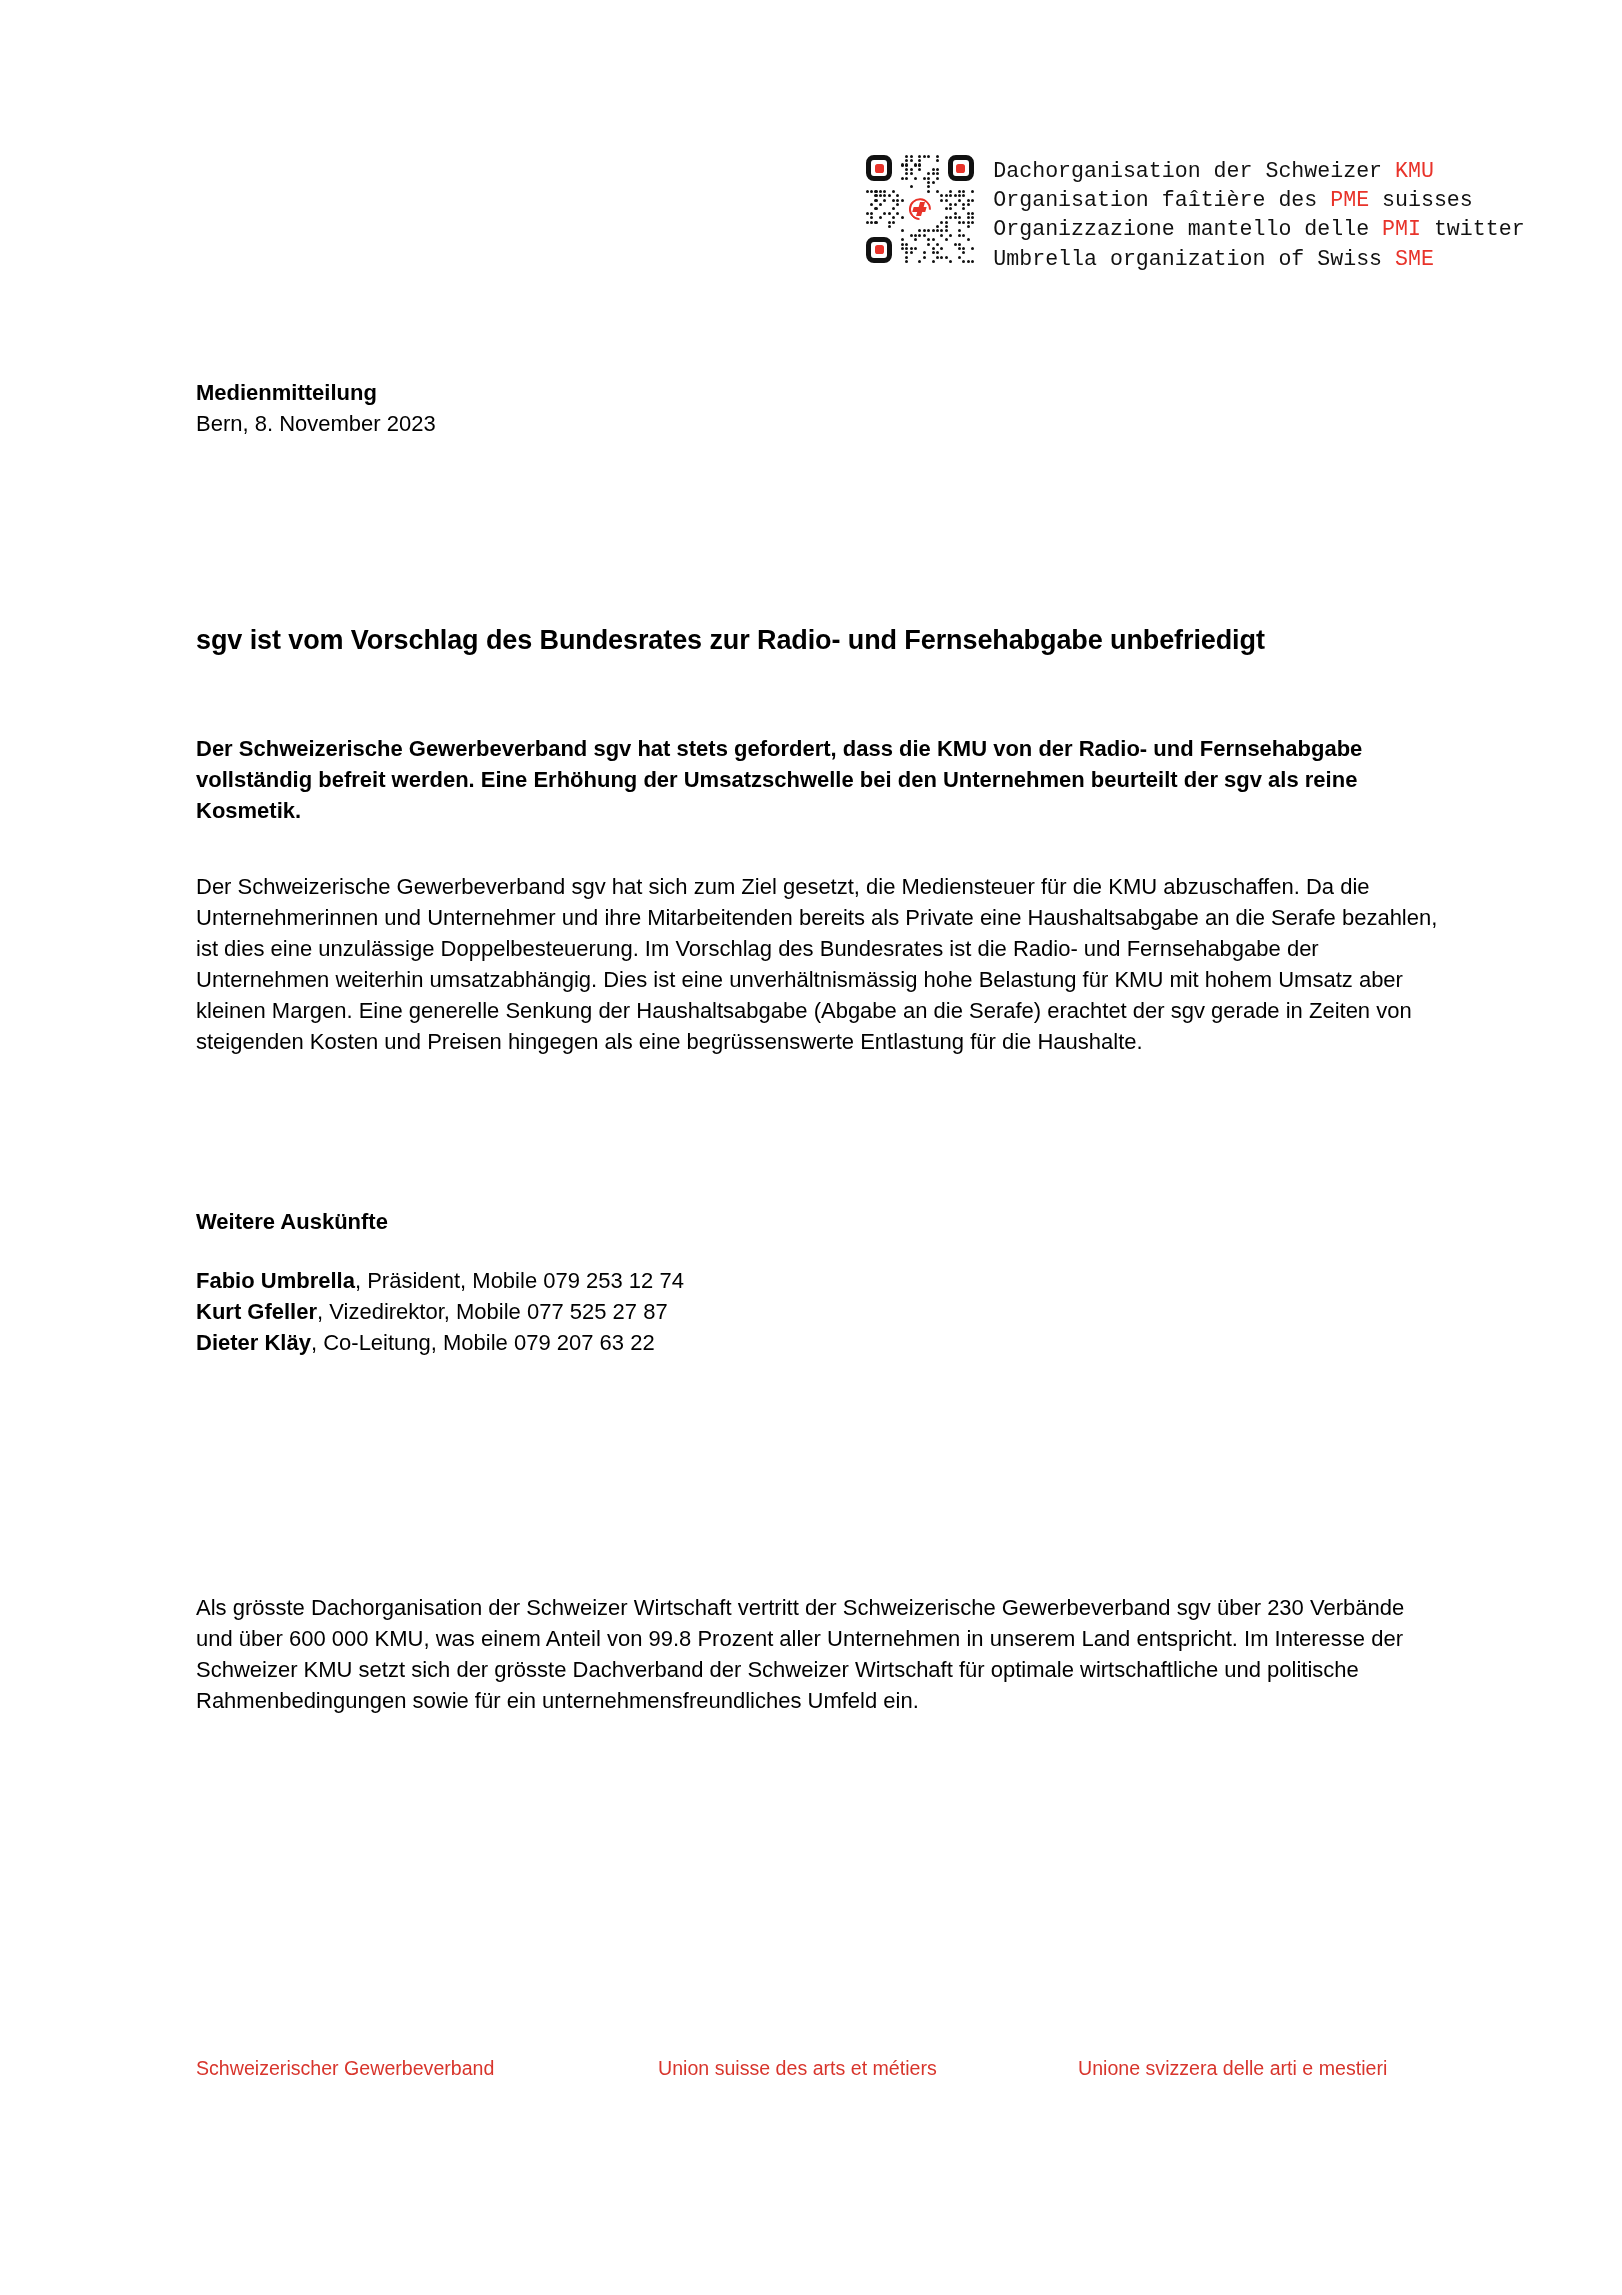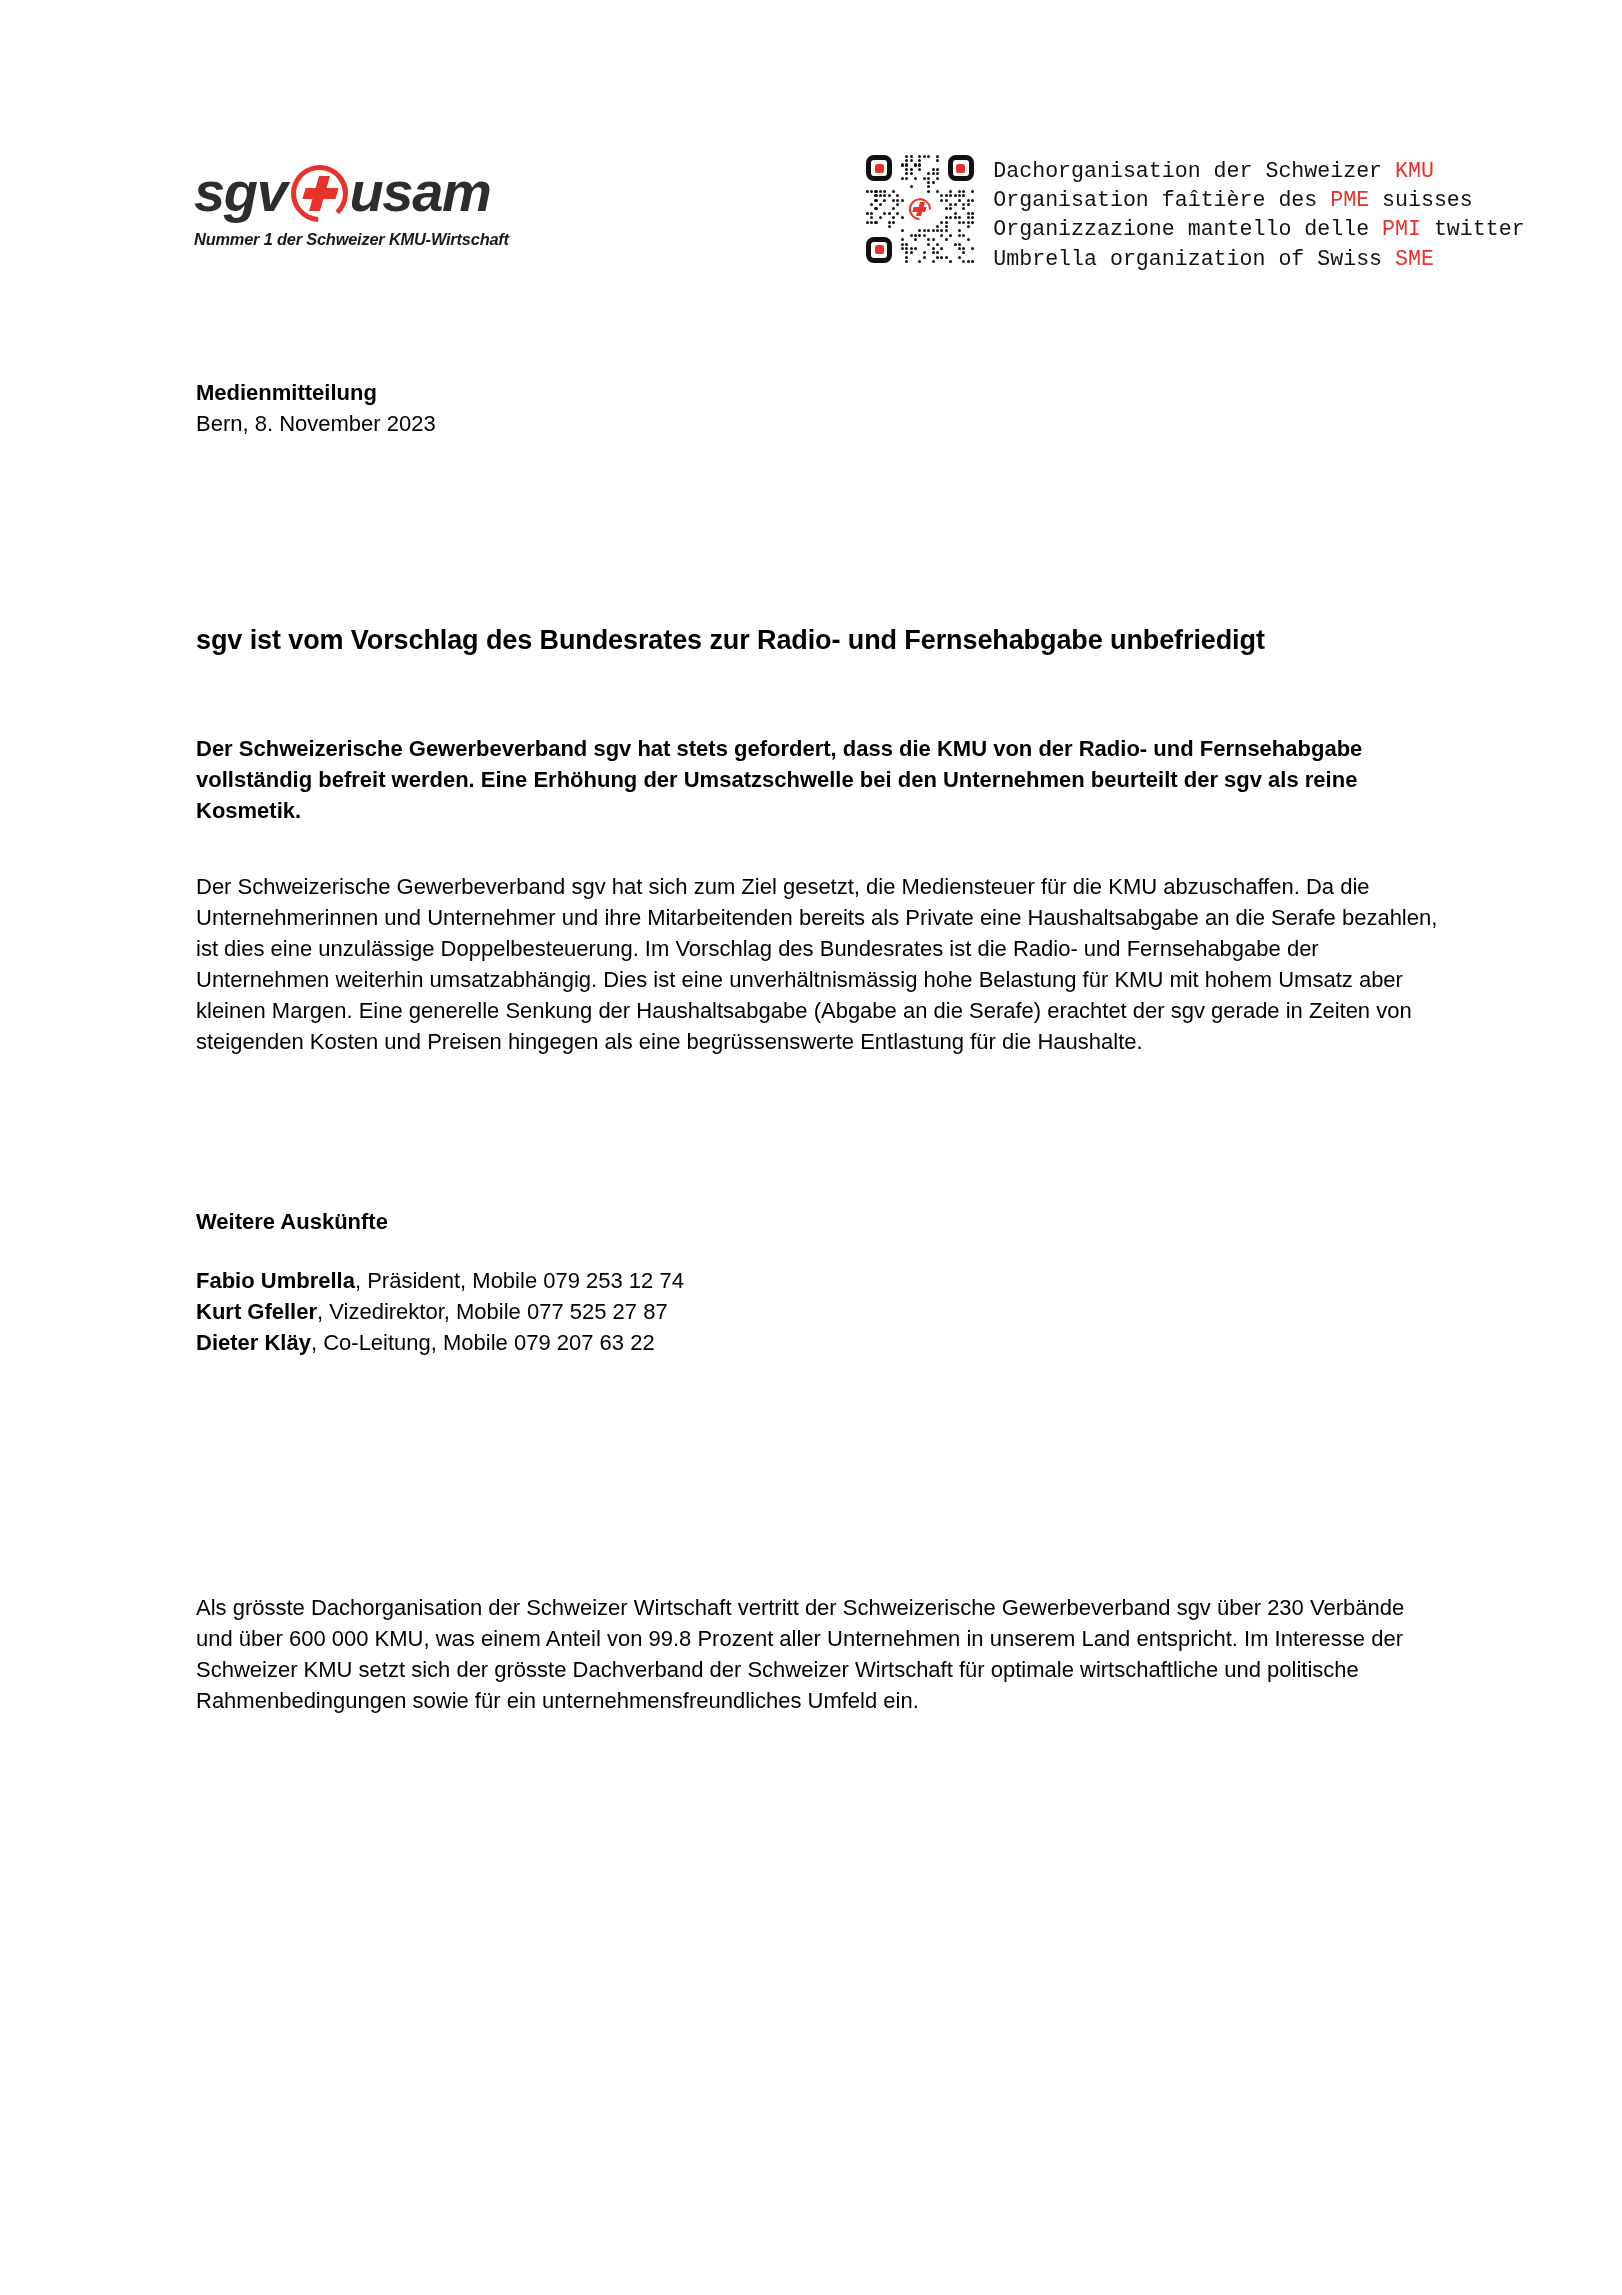--- a/index.html
+++ b/index.html
@@ -278,19 +278,6 @@
 
   <div class="header">
 
-    <div class="logo-block">
-      <div class="logo-wordmark">
-        <span class="logo-sgv">sgv</span>
-        <span class="logo-mark">
-          <span class="ring"></span>
-          <span class="ring2"></span>
-          <span class="cross-v"></span>
-          <span class="cross-h"></span>
-        </span>
-        <span class="logo-usam">usam</span>
-      </div>
-      <div class="logo-tagline">Nummer 1 der Schweizer KMU-Wirtschaft</div>
-    </div>
 
     <div class="header-right">
       <div class="qr">

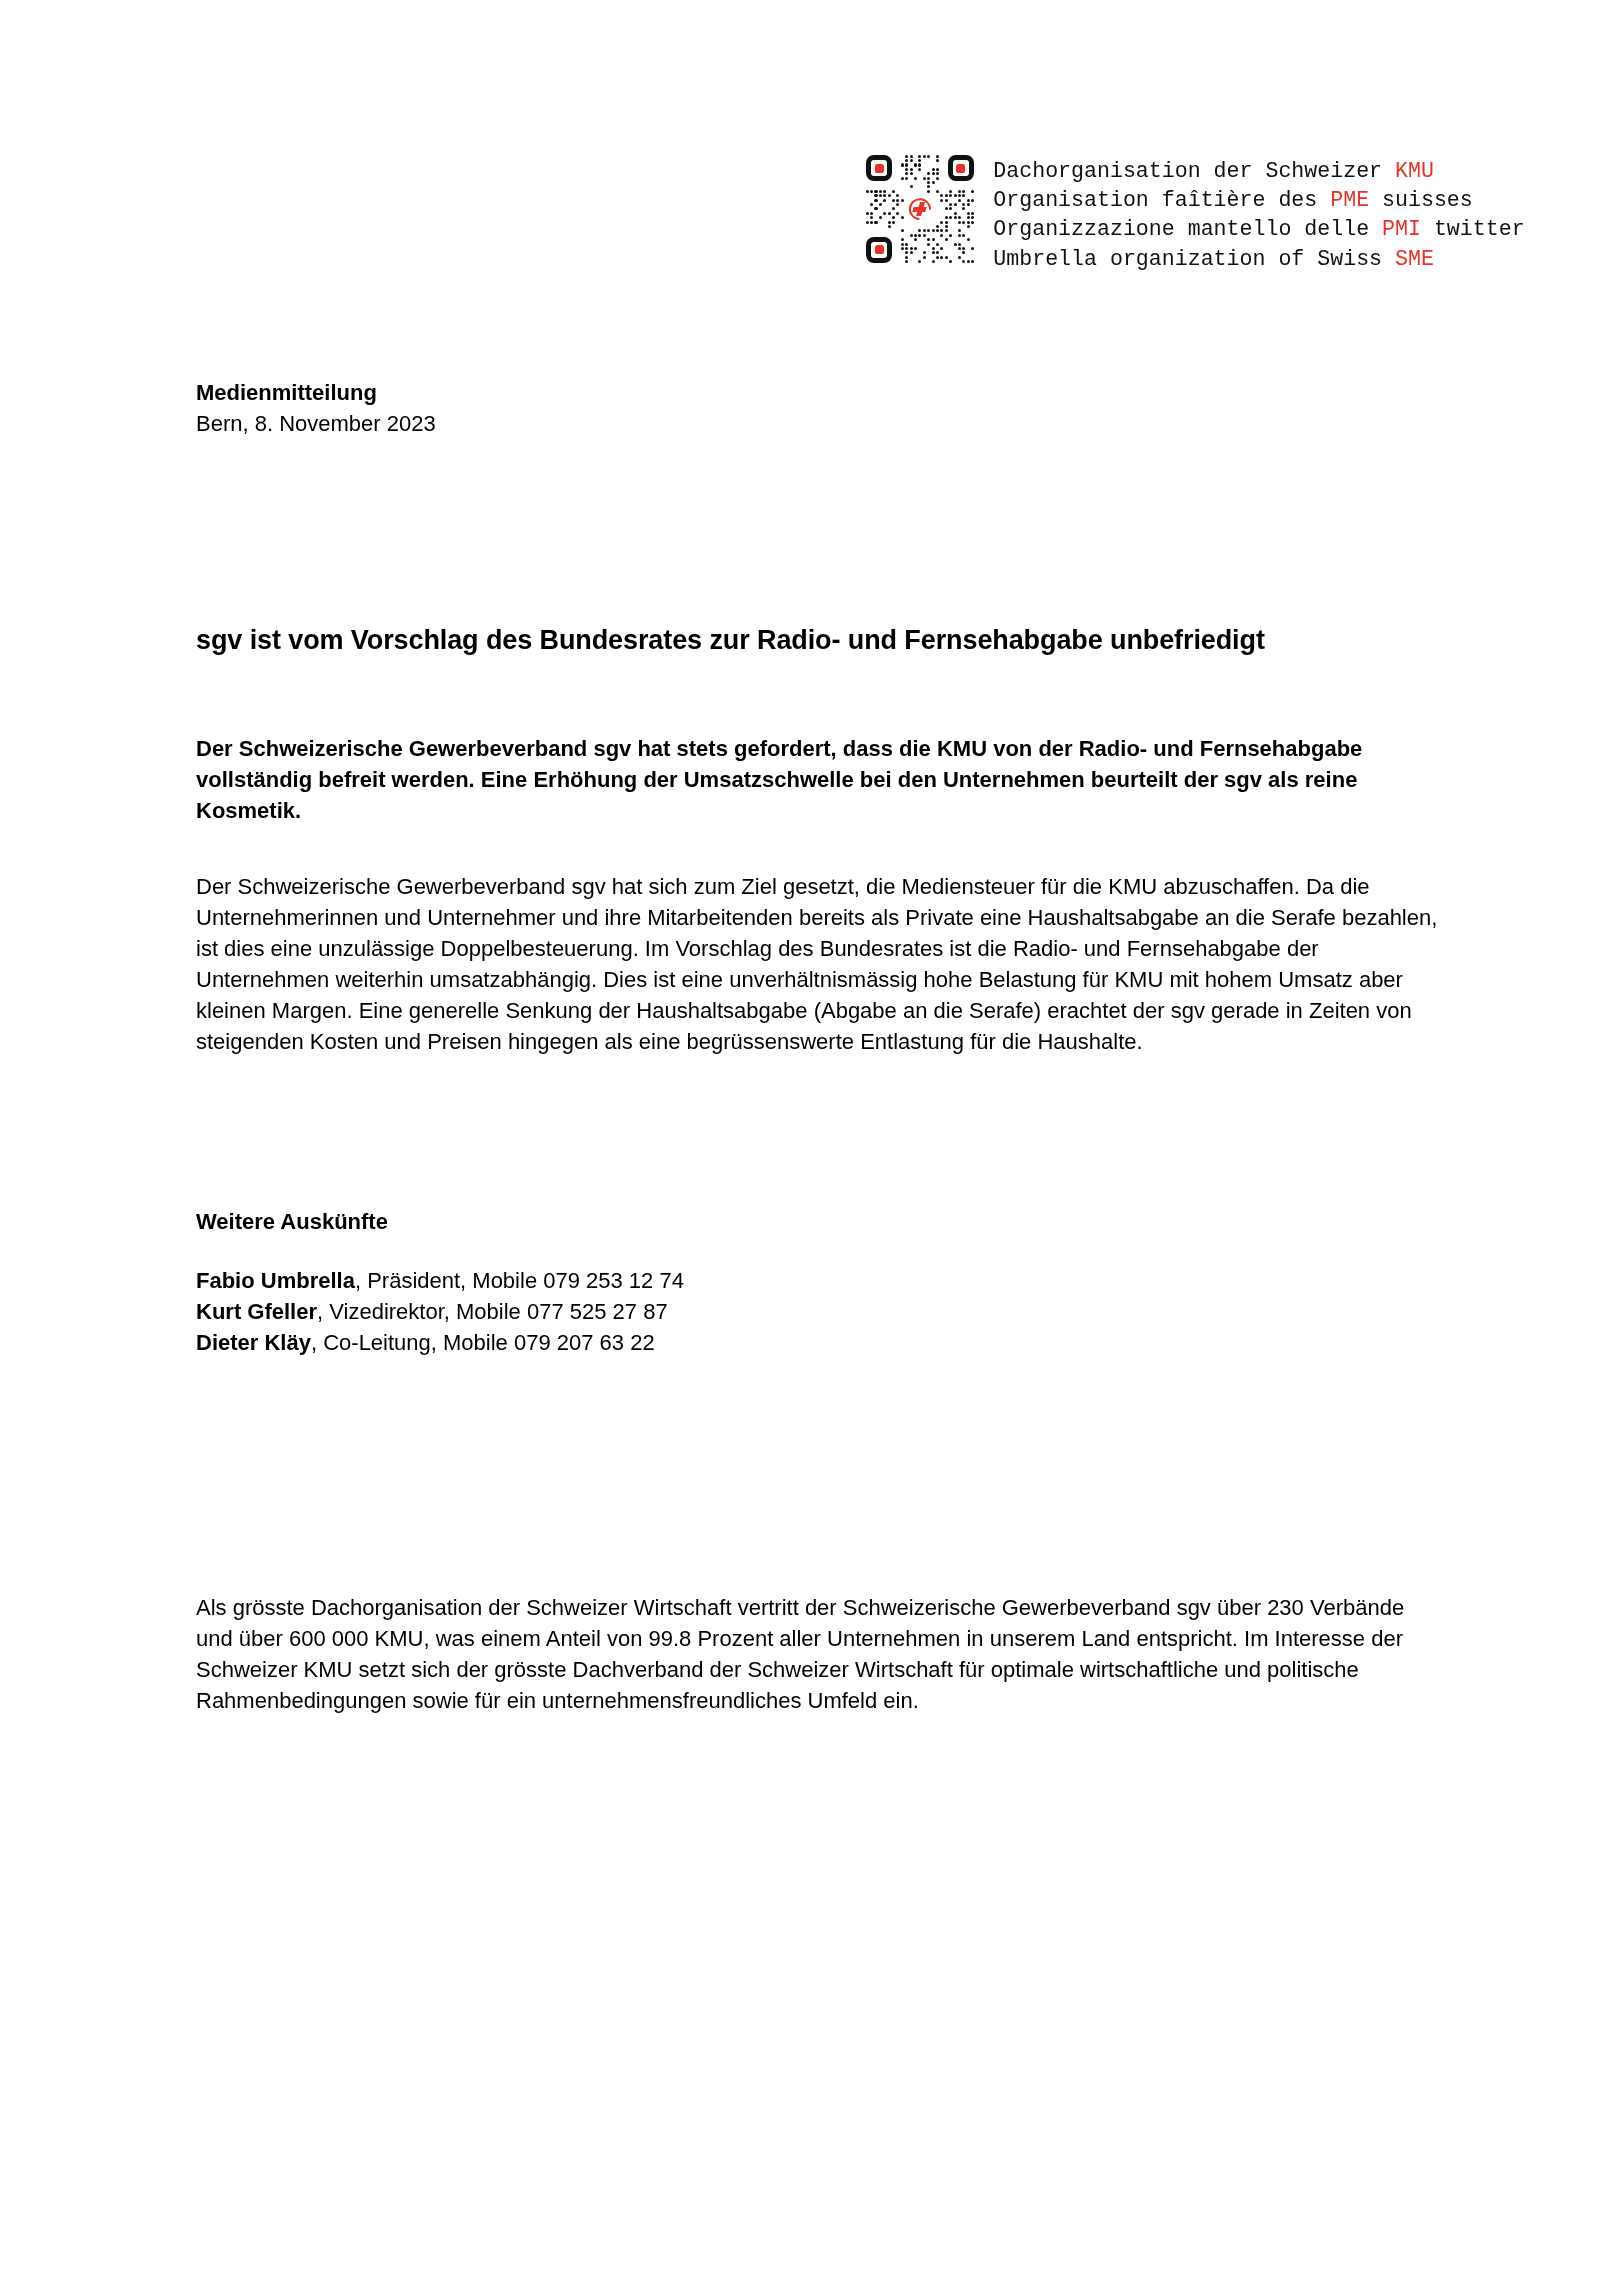--- a/index.html
+++ b/index.html
@@ -491,6 +491,11 @@
   </div>
 
   <div class="footer">
+    <div class="footer-orgs">
+      <span class="o1">Schweizerischer Gewerbeverband</span>
+      <span class="o2">Union suisse des arts et métiers</span>
+      <span class="o3">Unione svizzera delle arti e mestieri</span>
+    </div>
   </div>
 
 </div>

